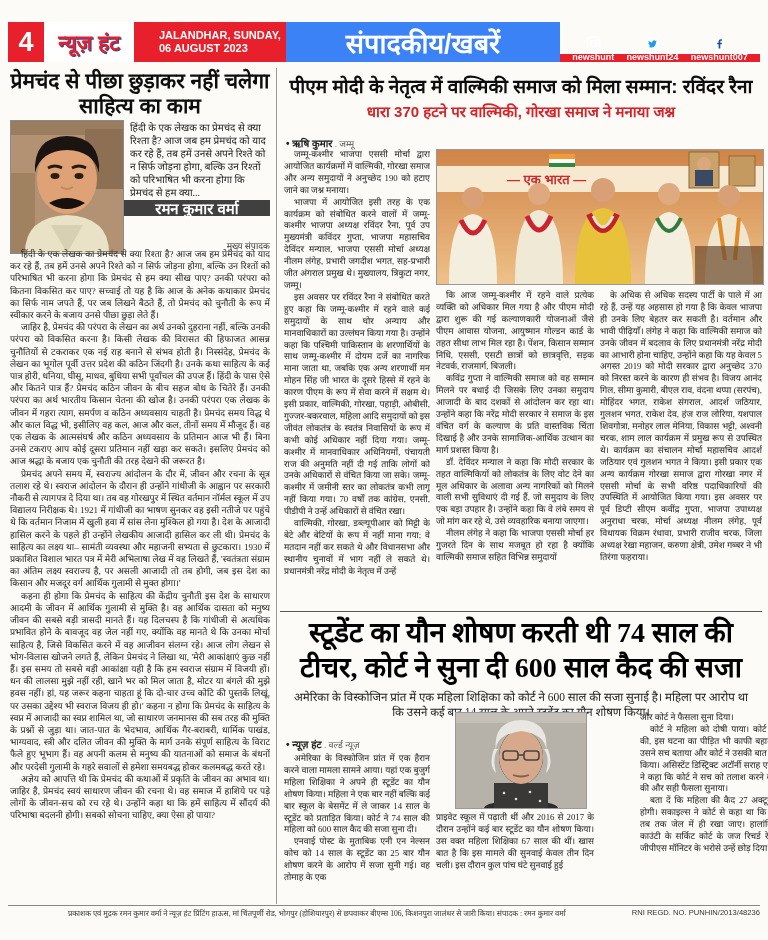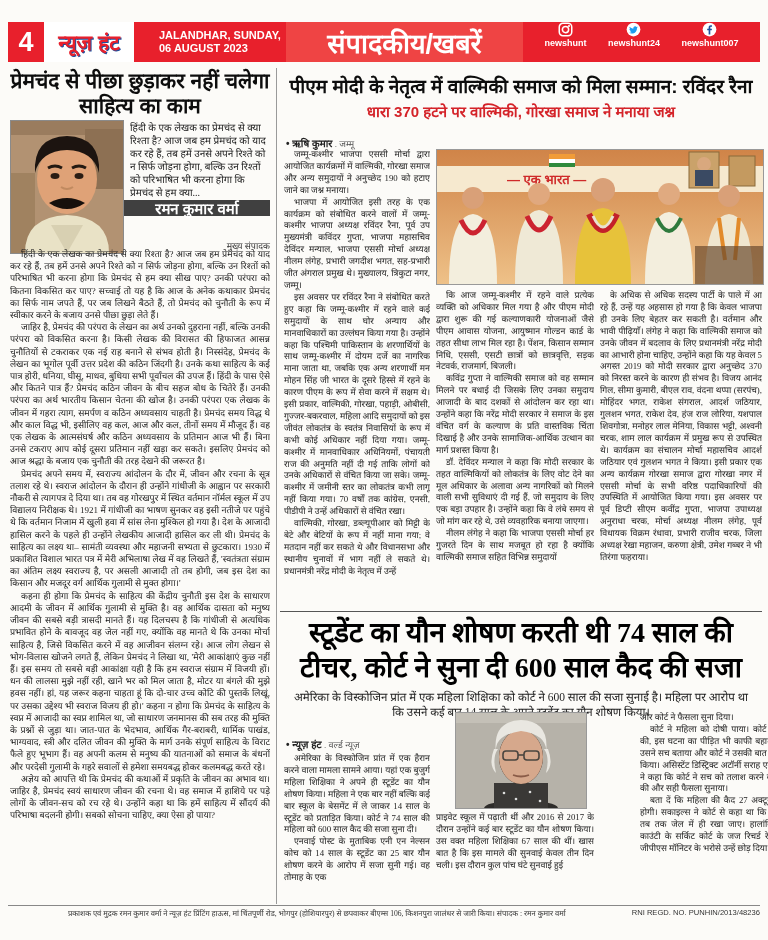--- a/index.html
+++ b/index.html
@@ -7,7 +7,7 @@
         font-family:"Liberation Serif",serif;color:#1b1b1b;margin:0 auto;}
   
   #masthead{position:absolute;left:8px;top:22px;width:752px;height:40px;display:flex;}
-  .red{background:#e8202c;} .blue{background:#ef4444;}
+  .red{background:#e8202c;} .blue{background:#3b82f6;}
   #pagenum{width:36px;display:flex;align-items:center;justify-content:center;
            color:#fff;font:bold 27px "Liberation Sans",sans-serif;}
   #logobox{width:90px;background:#fff;display:flex;align-items:center;justify-content:center;}

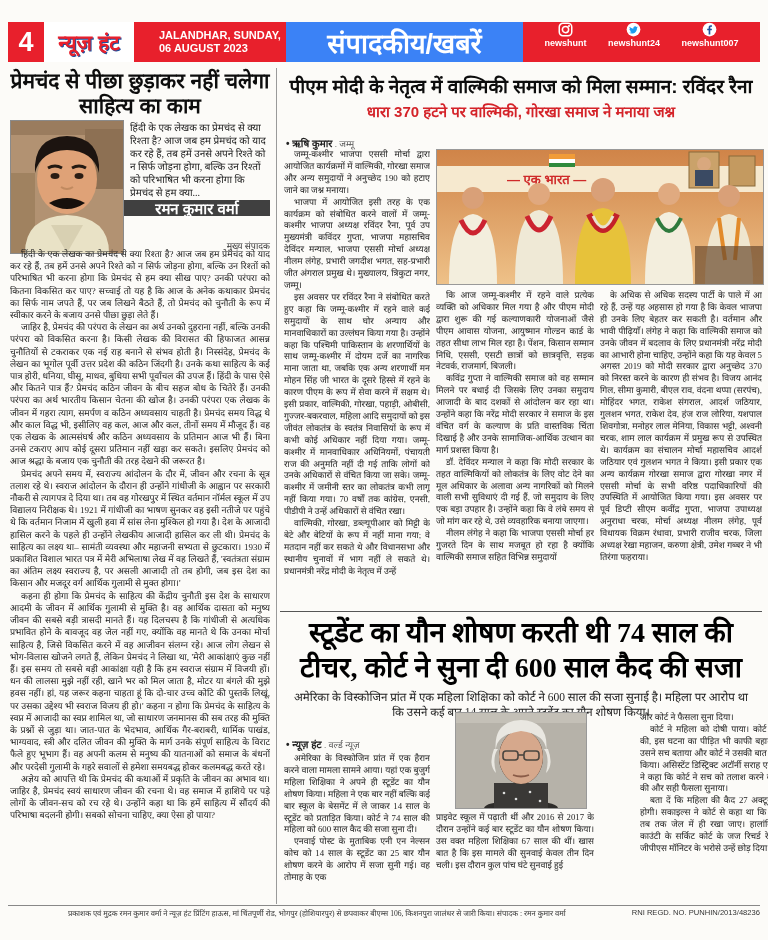--- a/index.html
+++ b/index.html
@@ -17,7 +17,7 @@
   #datebox div{color:#fff;font:bold 11px "Liberation Sans",sans-serif;line-height:13px;}
   #sectionbox{flex:1;display:flex;align-items:center;justify-content:center;}
   #sectionbox span{color:#fff;font:bold 27px "Liberation Sans",sans-serif;}
-  #socialbox{width:237px;display:flex;align-items:flex-start;justify-content:space-evenly;}
+  #socialbox{width:200px;display:flex;align-items:flex-end;justify-content:space-evenly;margin-top:32px;}
   .social{display:flex;flex-direction:column;align-items:center;gap:1px;}
   .social .handle{color:#fff;font:bold 9px "Liberation Sans",sans-serif;}
   .social svg{display:block;}

